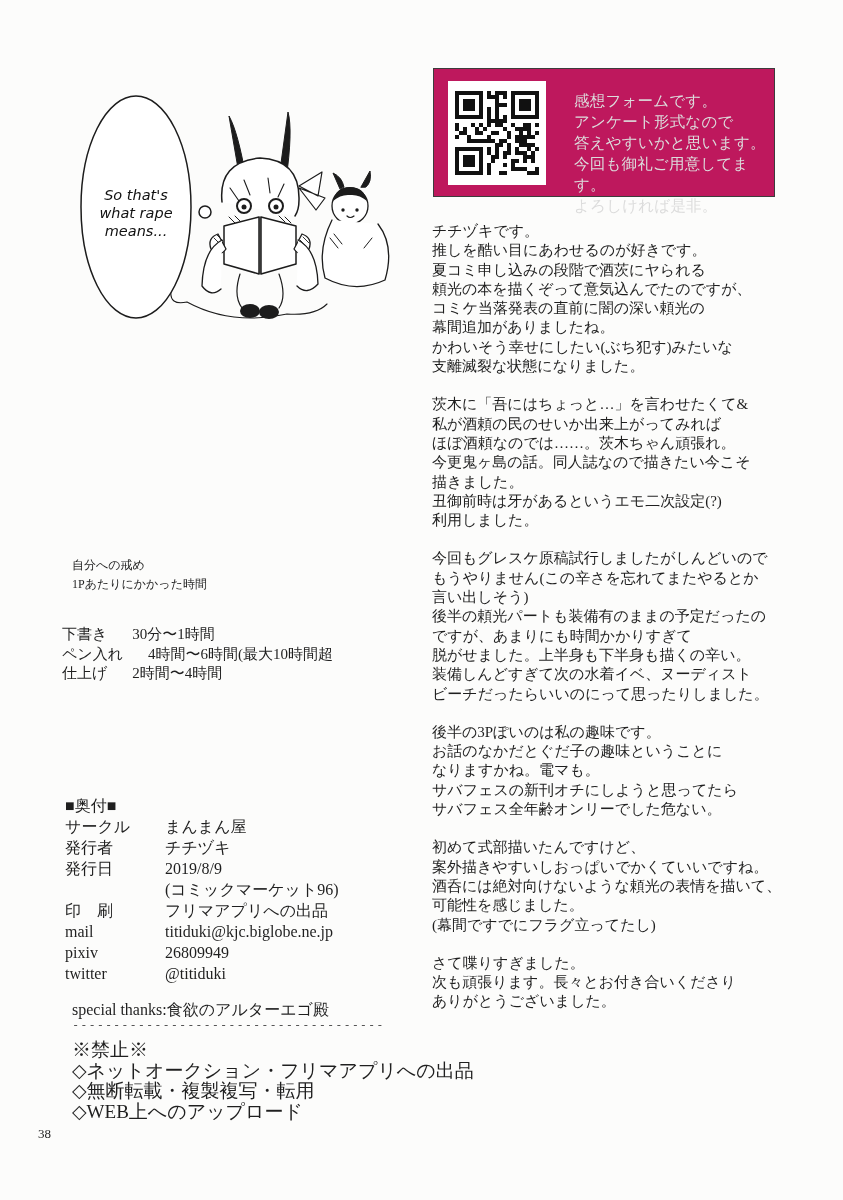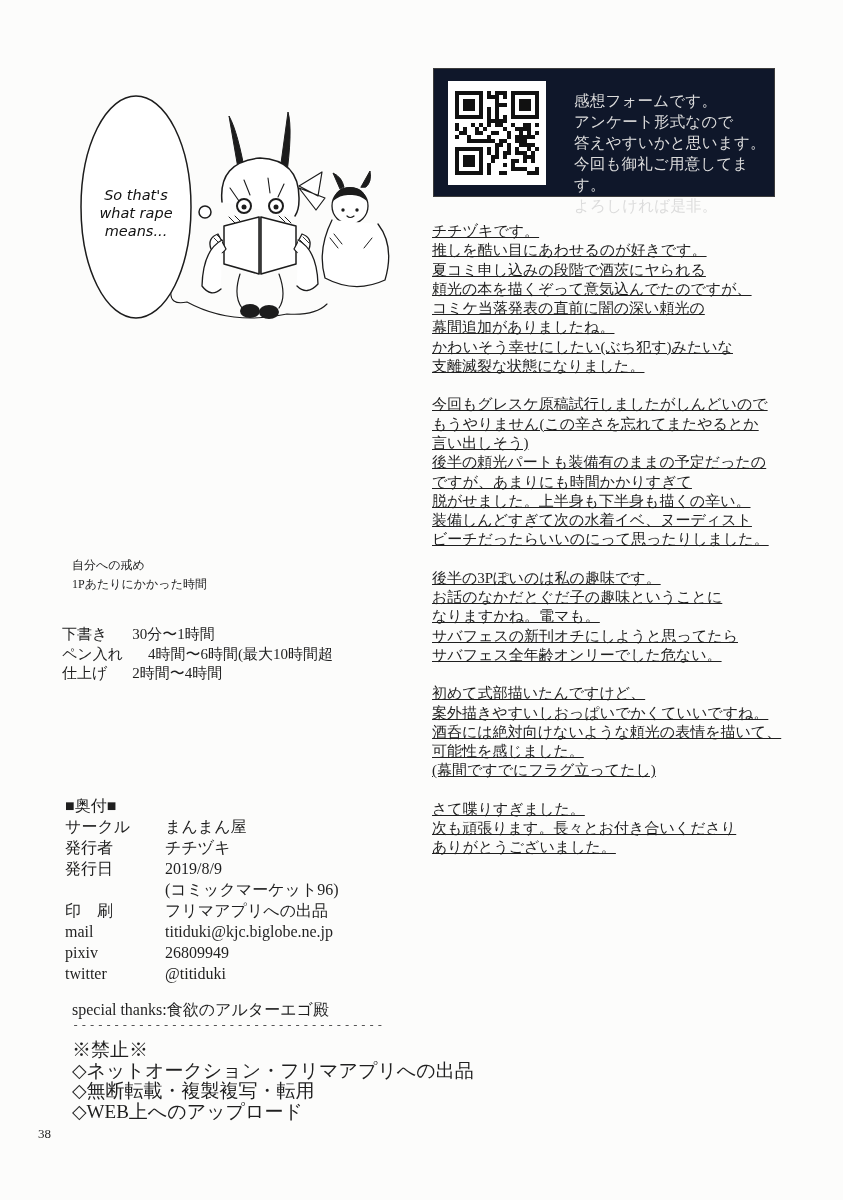--- a/index.html
+++ b/index.html
@@ -11,7 +11,7 @@
   
   .feedback-box{
     position:absolute;left:433px;top:68px;width:342px;height:129px;
-    background:#0f172a;box-shadow:0 0 0 1px #3c3c3c inset;
+    background:#be185d;box-shadow:0 0 0 1px #3c3c3c inset;
   }
   .qr-panel{
     position:absolute;left:15px;top:13px;width:98px;height:104px;

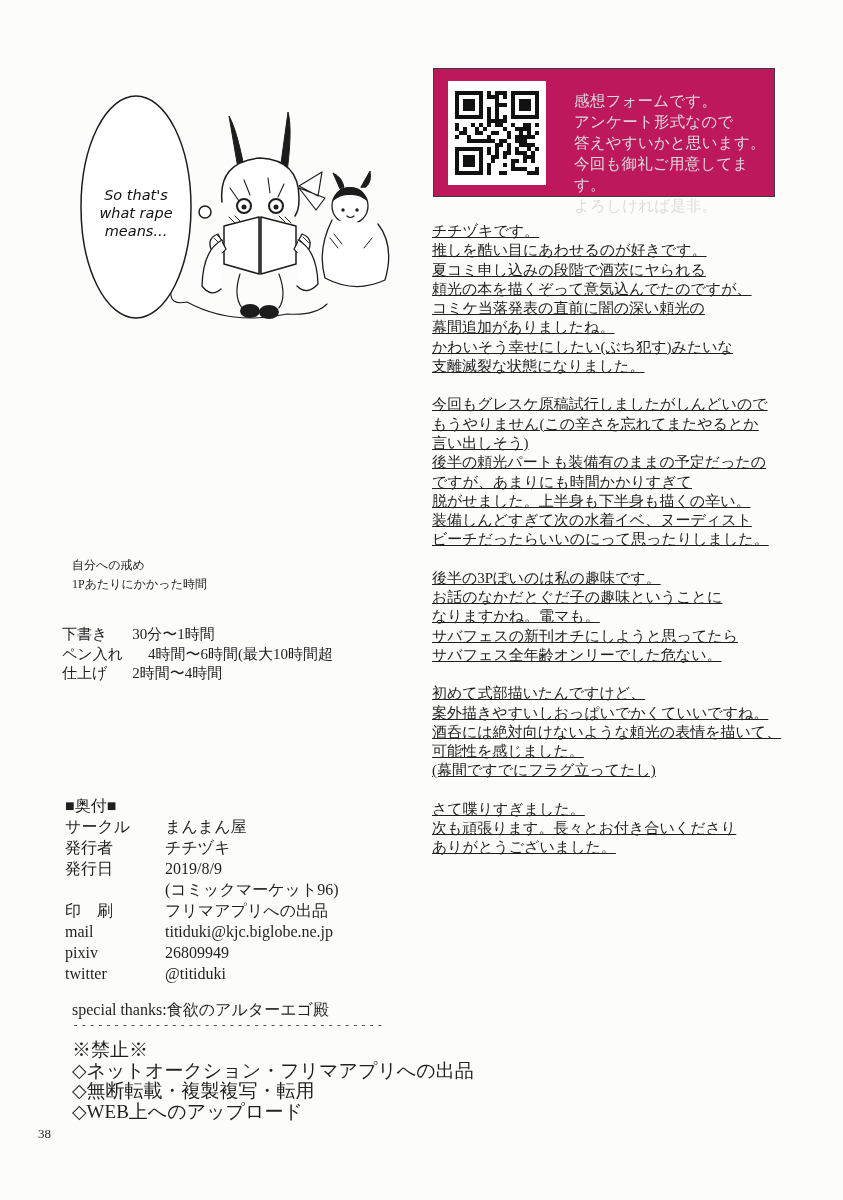--- a/index.html
+++ b/index.html
@@ -27,7 +27,7 @@
   .illustration{position:absolute;left:72px;top:88px;width:330px;height:250px;}
   
   .afterword{position:absolute;left:432px;top:222px;width:400px;
-    font-size:15px;line-height:19.3px;text-decoration:underline;}
+    font-size:15px;line-height:19.3px;}
   .afterword p{margin:0 0 19px;white-space:pre-line;}
   
   .time-heading{position:absolute;left:72px;top:556px;font-size:12px;

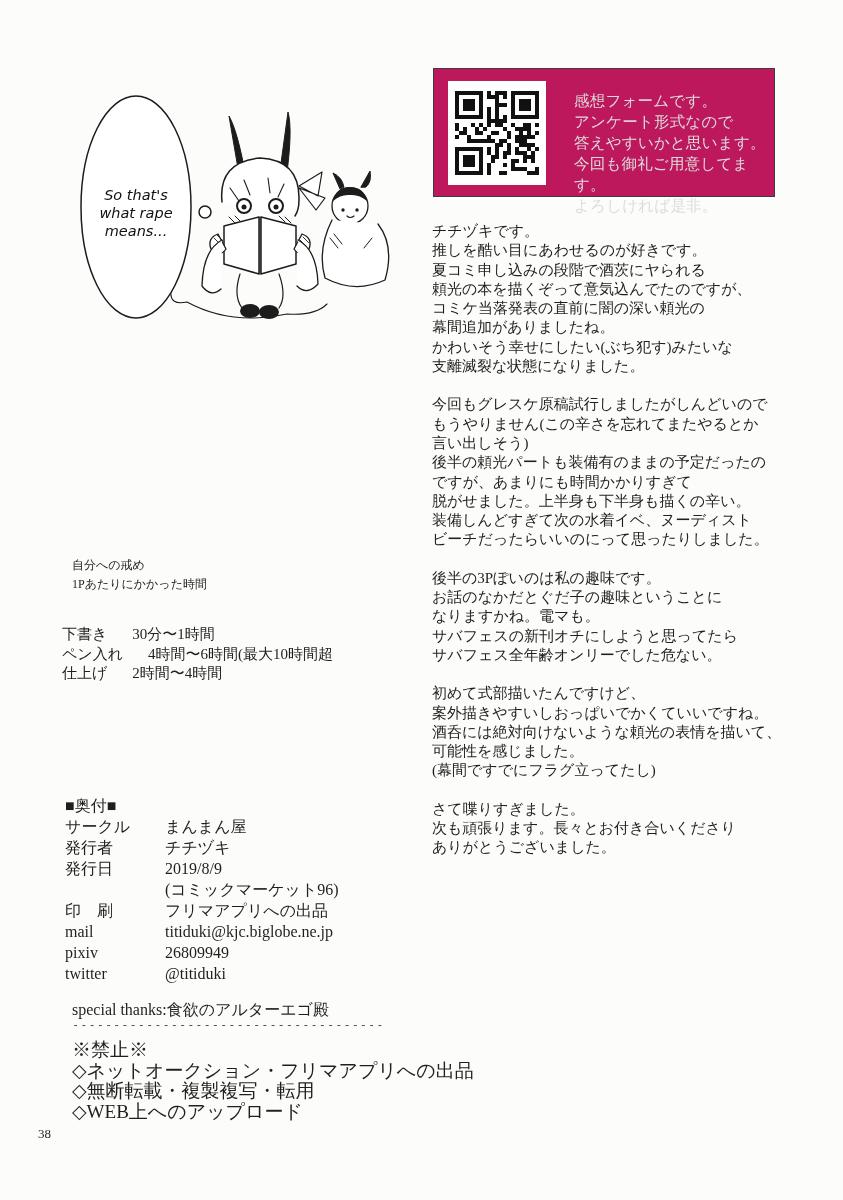--- a/index.html
+++ b/index.html
@@ -254,6 +254,13 @@
 幕間追加がありましたね。
 かわいそう幸せにしたい(ぶち犯す)みたいな
 支離滅裂な状態になりました。</p>
+    <p>茨木に「吾にはちょっと…」を言わせたくて&amp;
+私が酒頼の民のせいか出来上がってみれば
+ほぼ酒頼なのでは……。茨木ちゃん頑張れ。
+今更鬼ヶ島の話。同人誌なので描きたい今こそ
+描きました。
+丑御前時は牙があるというエモ二次設定(?)
+利用しました。</p>
     <p>今回もグレスケ原稿試行しましたがしんどいので
 もうやりません(この辛さを忘れてまたやるとか
 言い出しそう)

